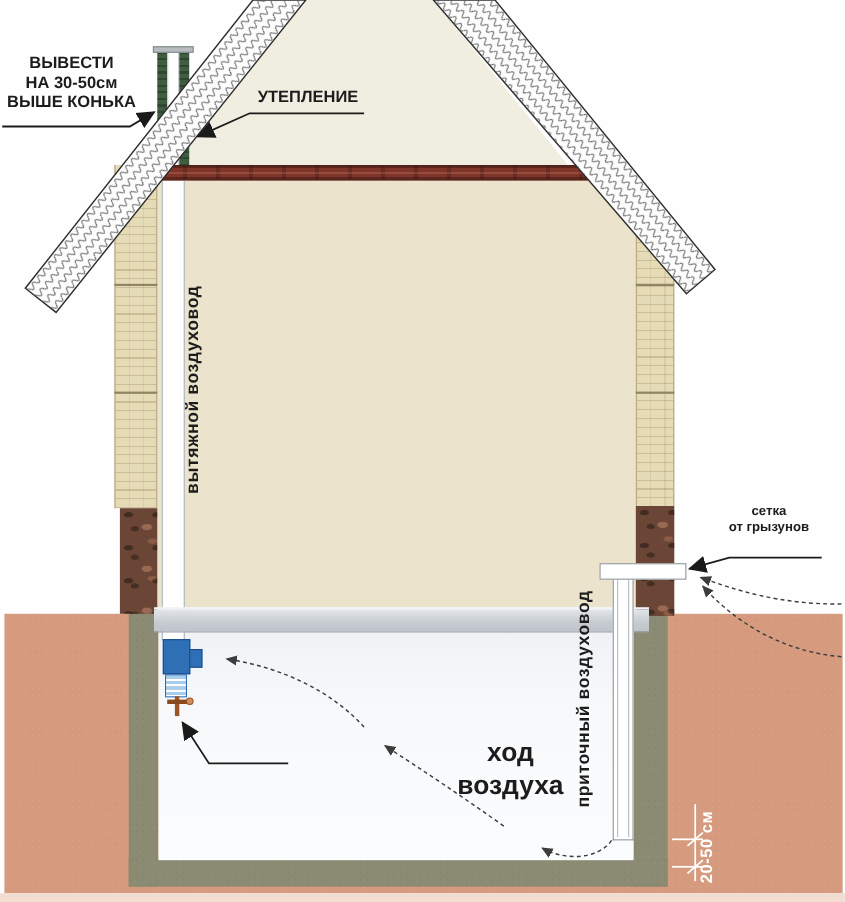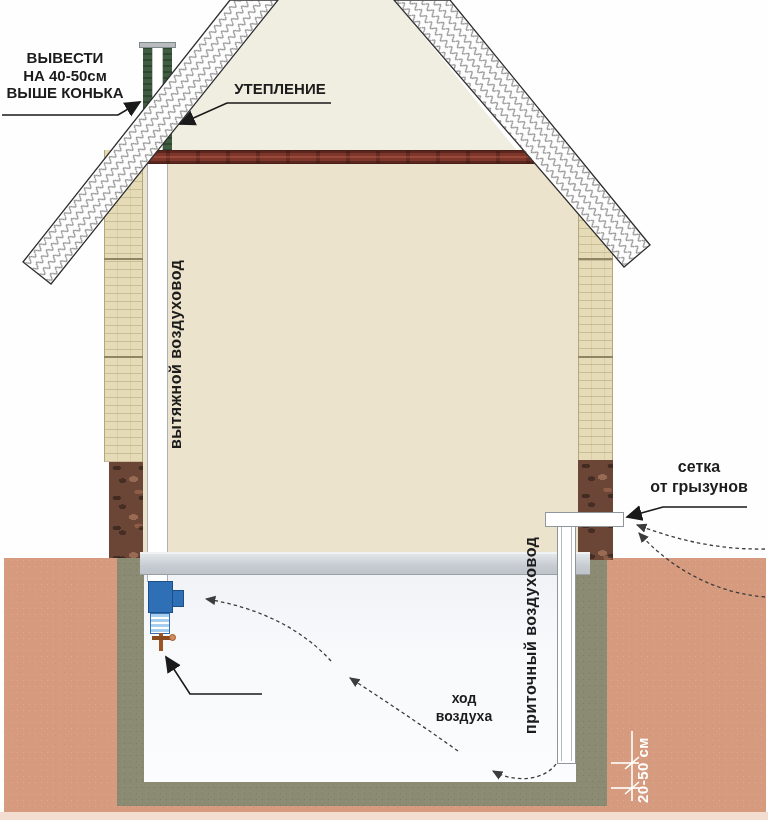--- a/index.html
+++ b/index.html
@@ -156,7 +156,7 @@
   </svg>
 
   <div class="lbl center" style="left:0;top:49px;width:130px;font-size:15px;line-height:1.18;">ВЫВЕСТИ
-НА 40-50см
+НА 30-50см
 ВЫШЕ КОНЬКА</div>
   <div class="lbl center" style="left:224px;top:80px;width:112px;font-size:15px;">УТЕПЛЕНИЕ</div>
   <div class="vtext" style="left:167px;top:254px;height:200px;width:20px;font-size:16px;">вытяжной воздуховод</div>

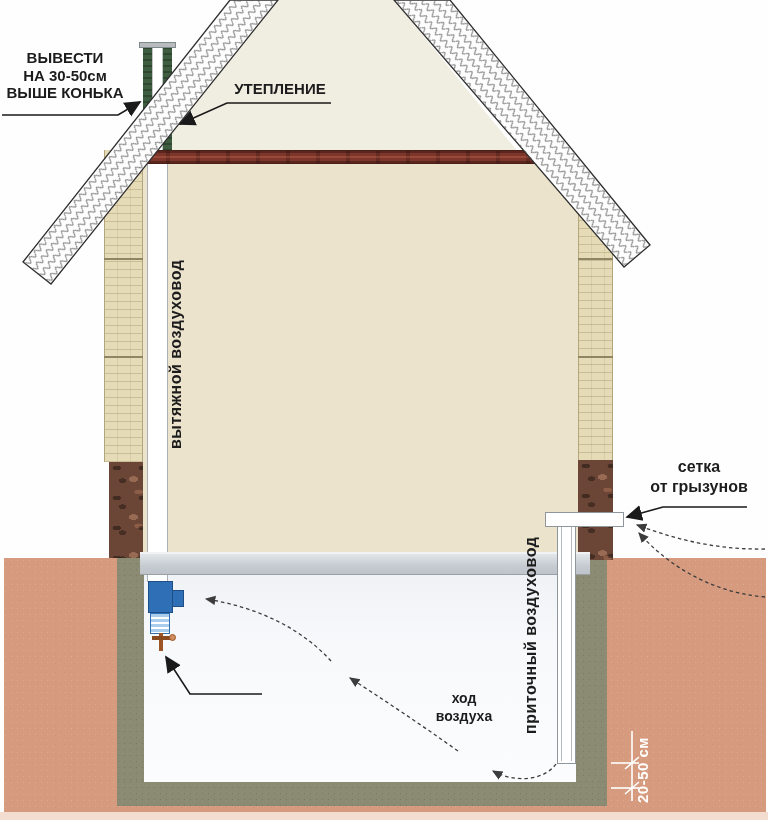--- a/index.html
+++ b/index.html
@@ -160,7 +160,7 @@
 ВЫШЕ КОНЬКА</div>
   <div class="lbl center" style="left:224px;top:80px;width:112px;font-size:15px;">УТЕПЛЕНИЕ</div>
   <div class="vtext" style="left:167px;top:254px;height:200px;width:20px;font-size:16px;">вытяжной воздуховод</div>
-  <div class="lbl center" style="left:638px;top:457px;width:122px;font-size:16px;line-height:1.25;">сетка
+  <div class="lbl center" style="left:638px;top:457px;width:122px;font-size:12px;line-height:1.25;">сетка
 от грызунов</div>
   <div class="lbl center" style="left:413px;top:690px;width:102px;font-size:14px;line-height:1.25;">ход
 воздуха</div>

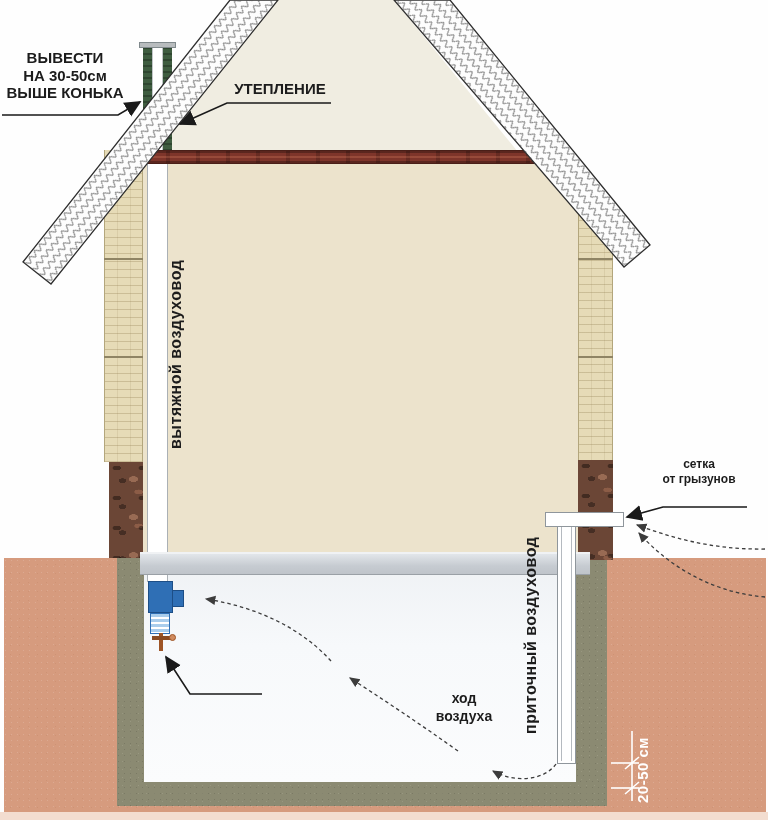--- a/index.html
+++ b/index.html
@@ -162,7 +162,7 @@
   <div class="vtext" style="left:167px;top:254px;height:200px;width:20px;font-size:16px;">вытяжной воздуховод</div>
   <div class="lbl center" style="left:638px;top:457px;width:122px;font-size:12px;line-height:1.25;">сетка
 от грызунов</div>
-  <div class="lbl center" style="left:413px;top:690px;width:102px;font-size:14px;line-height:1.25;">ход
+  <div class="lbl center" style="left:413px;top:670px;width:102px;font-size:24px;line-height:1.25;">ход
 воздуха</div>
   <div class="vtext" style="left:522px;top:531px;height:208px;width:20px;font-size:16px;">приточный воздуховод</div>
   <div class="vtext" style="left:634px;top:728px;height:84px;width:22px;font-size:15px;color:var(--dimension-white);">20-50 см</div>

